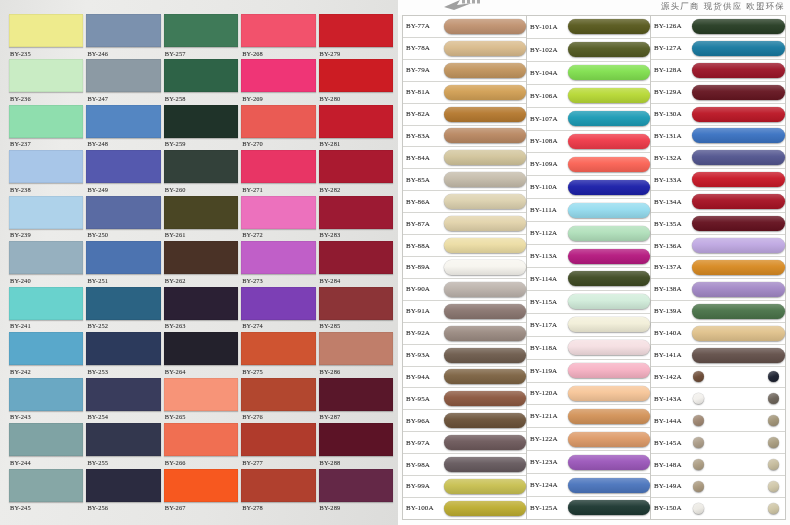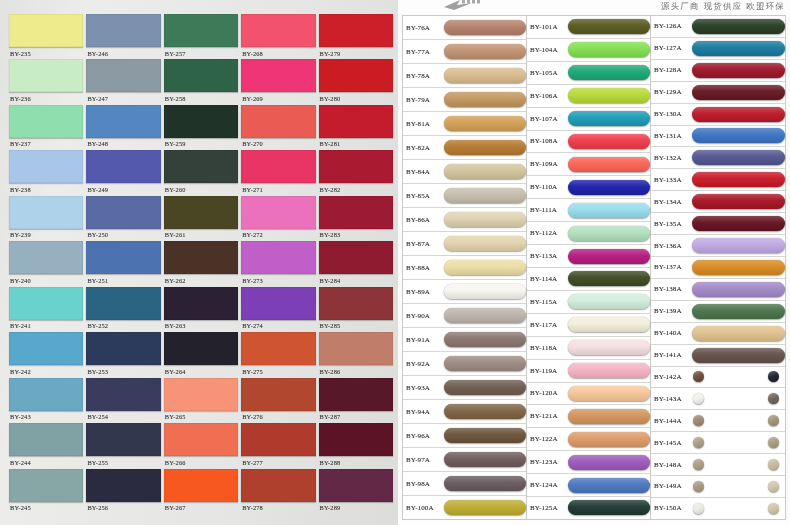--- a/index.html
+++ b/index.html
@@ -417,12 +417,6 @@
     <div id="right-card">
         <div class="rcol" style="width: 124px;">
           <div class="rrow">
-            <div class="rcode">BY-76A</div>
-            <div class="rswatch-wrap">
-              <div class="pill" style="background: rgb(180, 128, 106);"></div>
-            </div>
-          </div>
-          <div class="rrow">
             <div class="rcode">BY-77A</div>
             <div class="rswatch-wrap">
               <div class="pill" style="background: rgb(192, 146, 112);"></div>

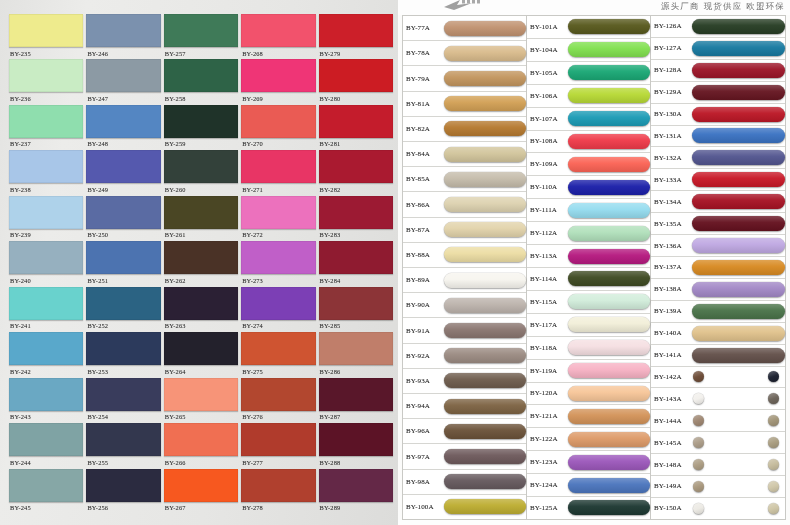--- a/index.html
+++ b/index.html
@@ -545,6 +545,12 @@
             </div>
           </div>
           <div class="rrow">
+            <div class="rcode">BY-102A</div>
+            <div class="rswatch-wrap">
+              <div class="pill" style="background: rgb(83, 90, 34);"></div>
+            </div>
+          </div>
+          <div class="rrow">
             <div class="rcode">BY-104A</div>
             <div class="rswatch-wrap">
               <div class="pill" style="background: rgb(129, 224, 79);"></div>

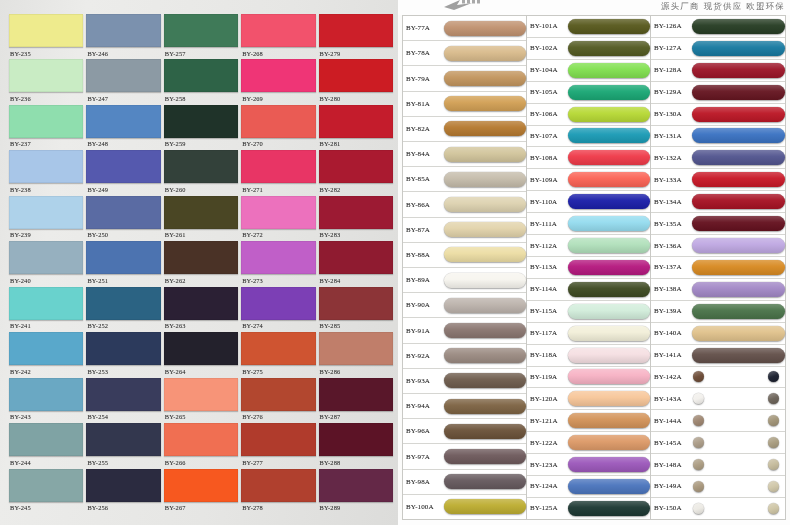--- a/index.html
+++ b/index.html
@@ -557,12 +557,6 @@
             </div>
           </div>
           <div class="rrow">
-            <div class="rcode">BY-105A</div>
-            <div class="rswatch-wrap">
-              <div class="pill" style="background: rgb(26, 168, 117);"></div>
-            </div>
-          </div>
-          <div class="rrow">
             <div class="rcode">BY-106A</div>
             <div class="rswatch-wrap">
               <div class="pill" style="background: rgb(183, 217, 53);"></div>

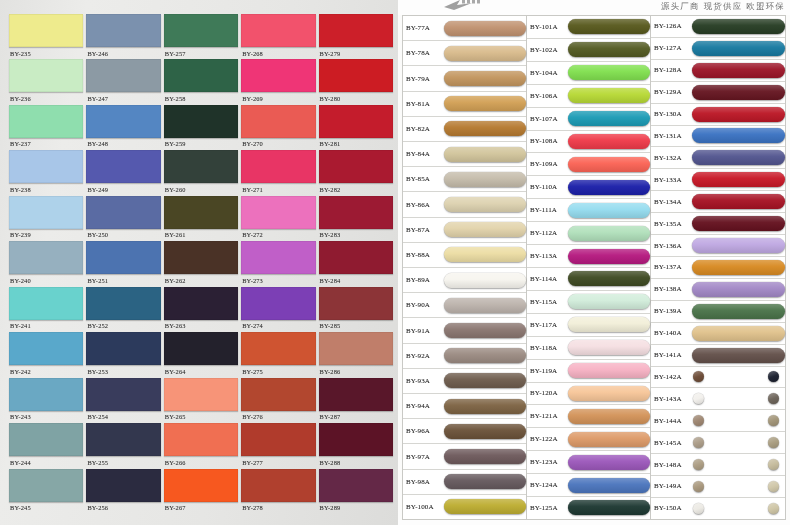--- a/index.html
+++ b/index.html
@@ -447,6 +447,12 @@
             </div>
           </div>
           <div class="rrow">
+            <div class="rcode">BY-83A</div>
+            <div class="rswatch-wrap">
+              <div class="pill" style="background: rgb(185, 136, 98);"></div>
+            </div>
+          </div>
+          <div class="rrow">
             <div class="rcode">BY-84A</div>
             <div class="rswatch-wrap">
               <div class="pill" style="background: rgb(210, 197, 156);"></div>

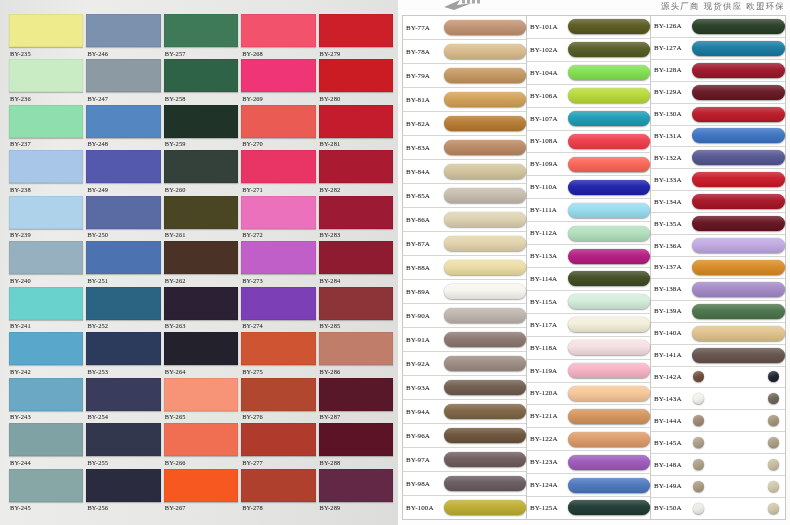--- a/index.html
+++ b/index.html
@@ -519,6 +519,12 @@
             </div>
           </div>
           <div class="rrow">
+            <div class="rcode">BY-95A</div>
+            <div class="rswatch-wrap">
+              <div class="pill" style="background: rgb(140, 88, 64);"></div>
+            </div>
+          </div>
+          <div class="rrow">
             <div class="rcode">BY-96A</div>
             <div class="rswatch-wrap">
               <div class="pill" style="background: rgb(107, 82, 57);"></div>

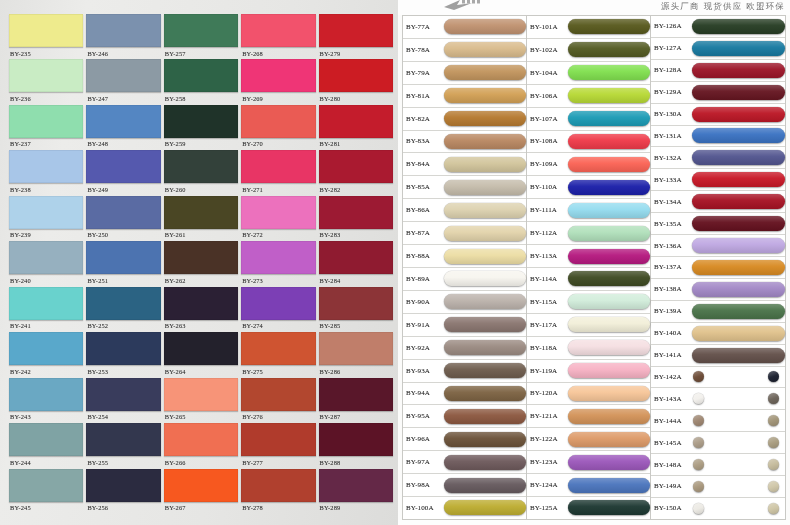--- a/index.html
+++ b/index.html
@@ -543,6 +543,12 @@
             </div>
           </div>
           <div class="rrow">
+            <div class="rcode">BY-99A</div>
+            <div class="rswatch-wrap">
+              <div class="pill" style="background: rgb(200, 192, 81);"></div>
+            </div>
+          </div>
+          <div class="rrow">
             <div class="rcode">BY-100A</div>
             <div class="rswatch-wrap">
               <div class="pill" style="background: rgb(189, 173, 49);"></div>

